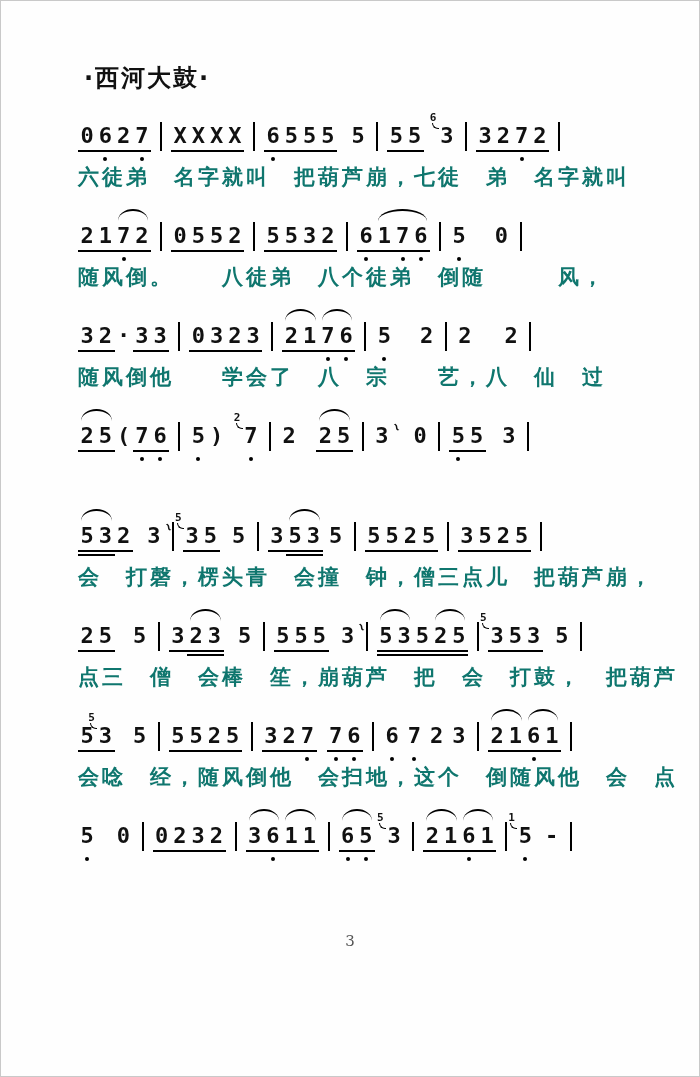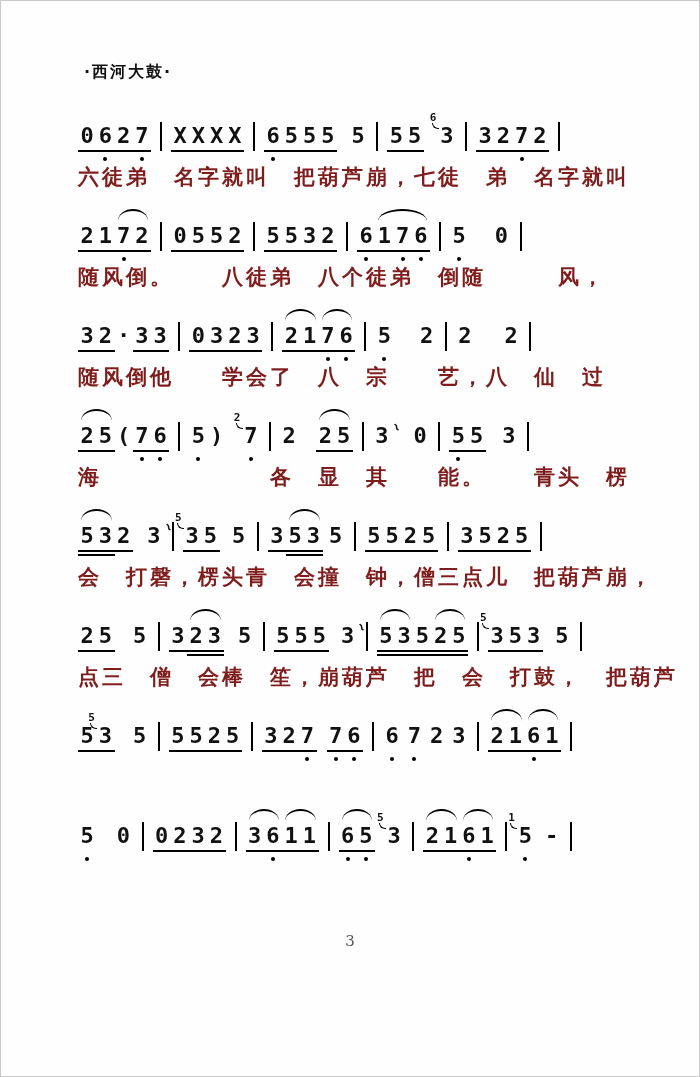--- a/index.html
+++ b/index.html
@@ -14,7 +14,7 @@
   }
   .title{
     position:absolute;left:84px;top:62px;
-    font-size:16px;font-weight:800;letter-spacing:2px;
+    font-size:24px;font-weight:800;letter-spacing:2px;
     font-family:"DejaVu Sans", sans-serif;
   }
   .page-number{

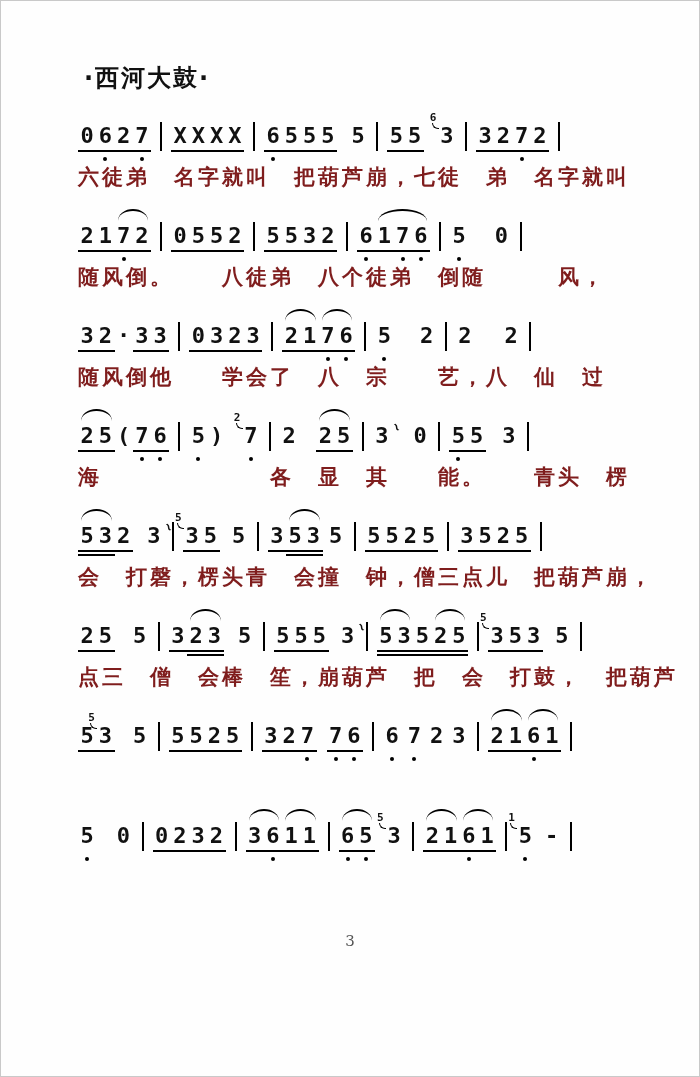--- a/index.html
+++ b/index.html
@@ -73,7 +73,7 @@
   .lyrics-row{
     margin-top:14px;
     font-size:21px;font-weight:700;letter-spacing:3px;
-    white-space:pre;color:#7f1d1d;
+    white-space:pre;color:#0f766e;
     font-family:"DejaVu Sans", sans-serif;
   }
 </style>

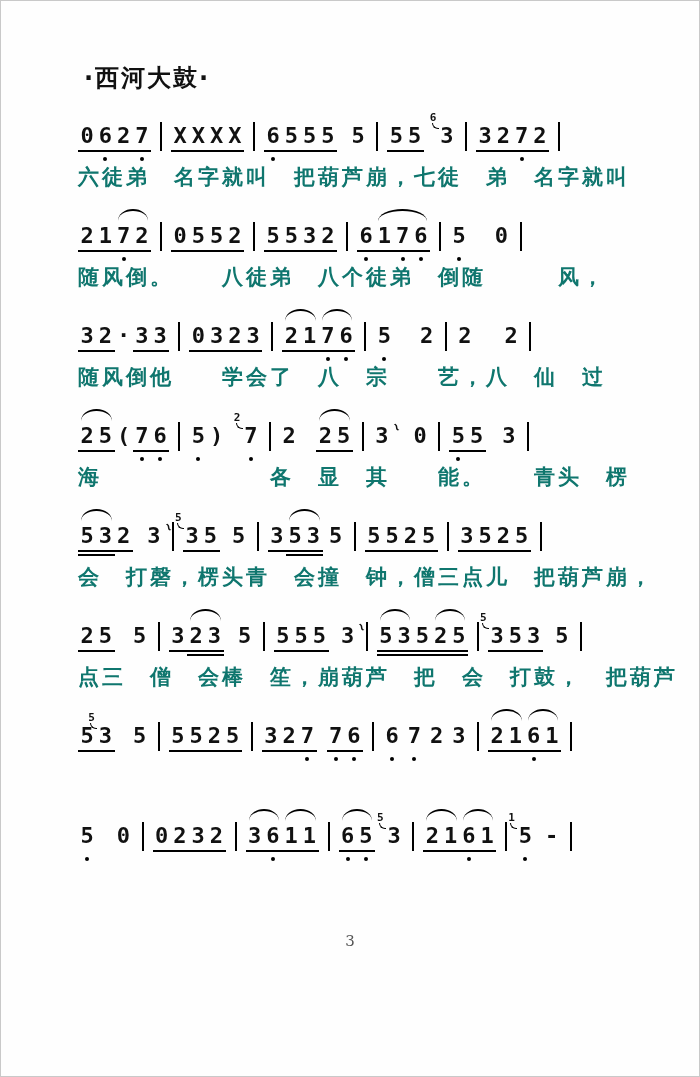--- a/index.html
+++ b/index.html
@@ -215,7 +215,6 @@
         <span class="note">3</span>
         <div class="barline"></div>
       </div>
-      <div class="lyrics-row">海　　　　　　　各　显　其　　能。　　青头　楞</div>
     </div>
     <div class="score-line" style="top: 503px;">
       <div class="music-row">

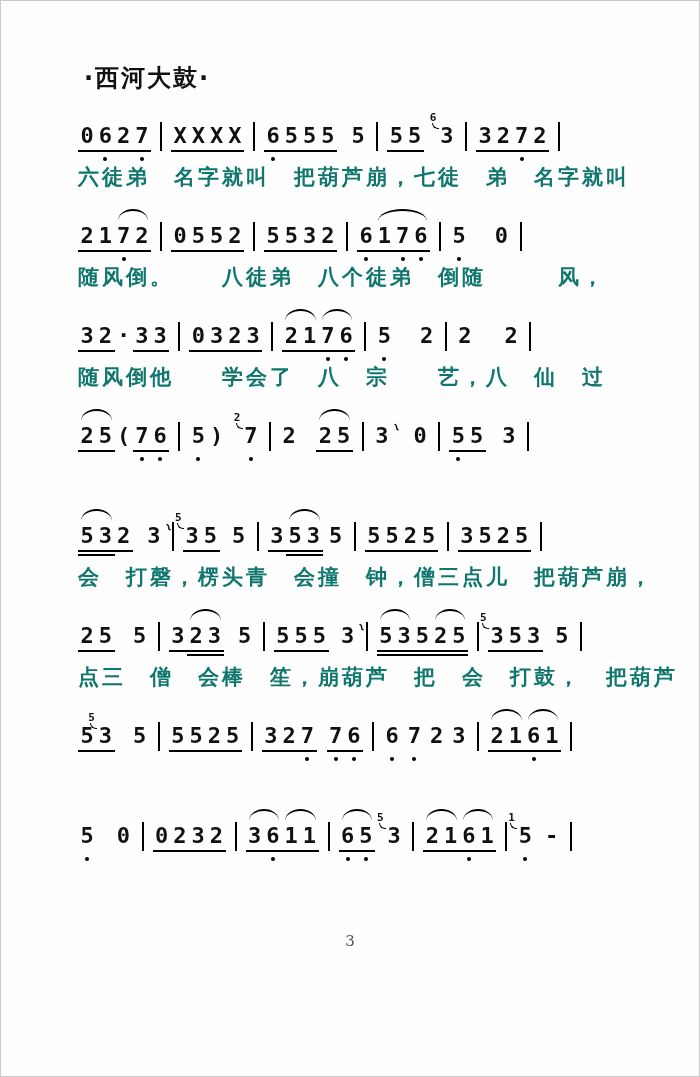--- a/index.html
+++ b/index.html
@@ -329,6 +329,7 @@
         </div>
         <div class="barline"></div>
       </div>
+      <div class="lyrics-row">会唸　经，随风倒他　会扫地，这个　倒随风他　会　点</div>
     </div>
     <div class="score-line" style="top: 803px;">
       <div class="music-row">

